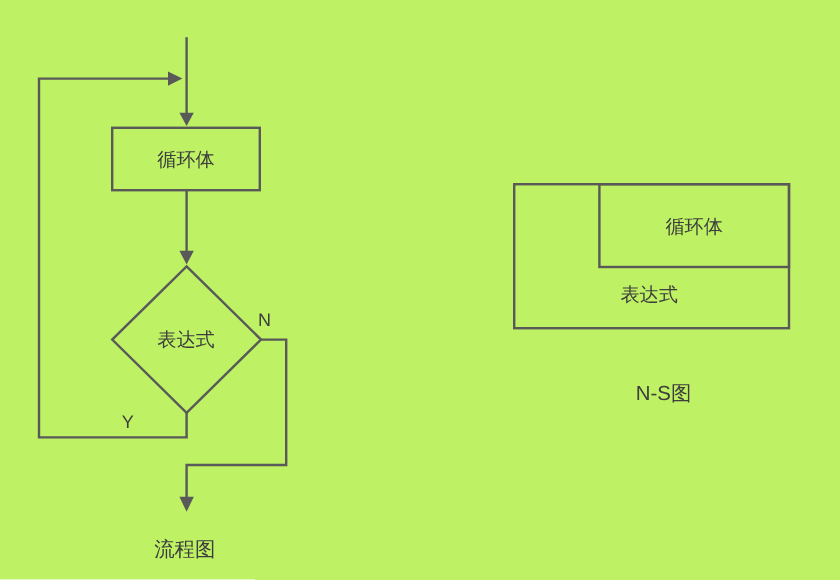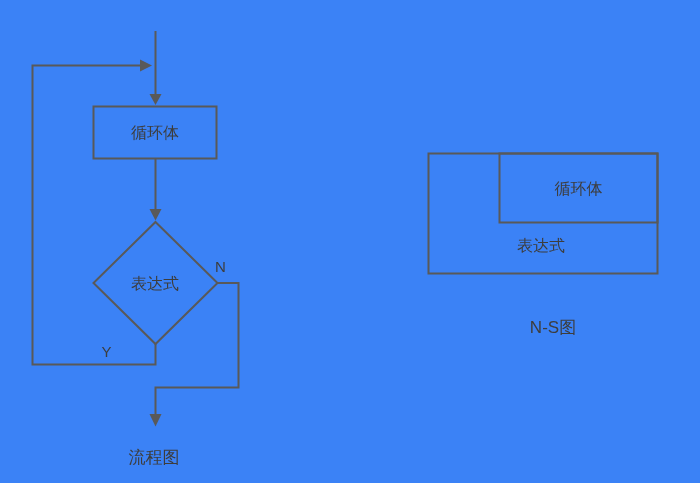--- a/index.html
+++ b/index.html
@@ -11,7 +11,7 @@
     position: relative;
     width: 700px;
     height: 483px;
-    background: #3b82f6;
+    background: #bef264;
     overflow: hidden;
     font-family: "Liberation Sans", sans-serif;
   }

